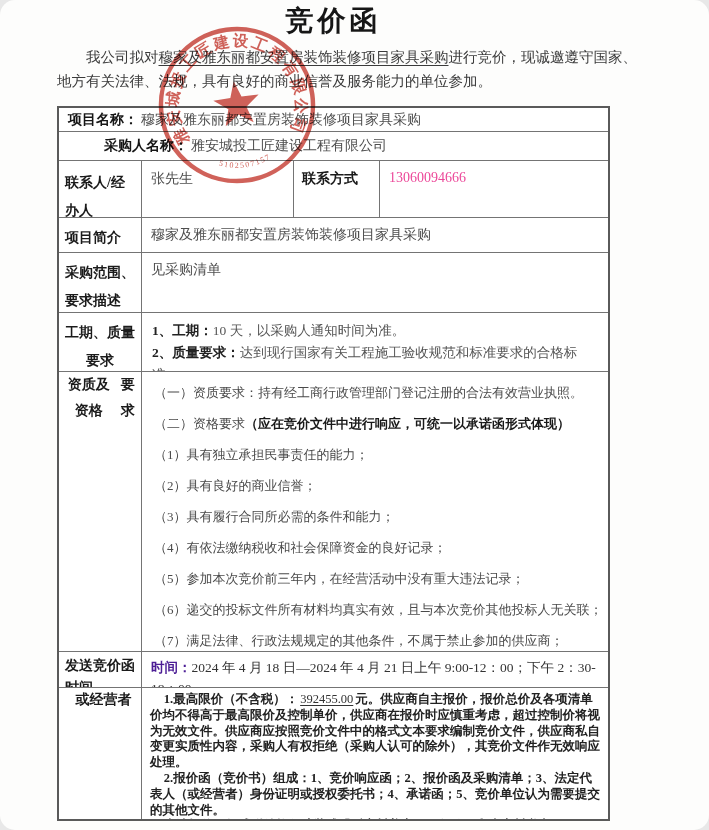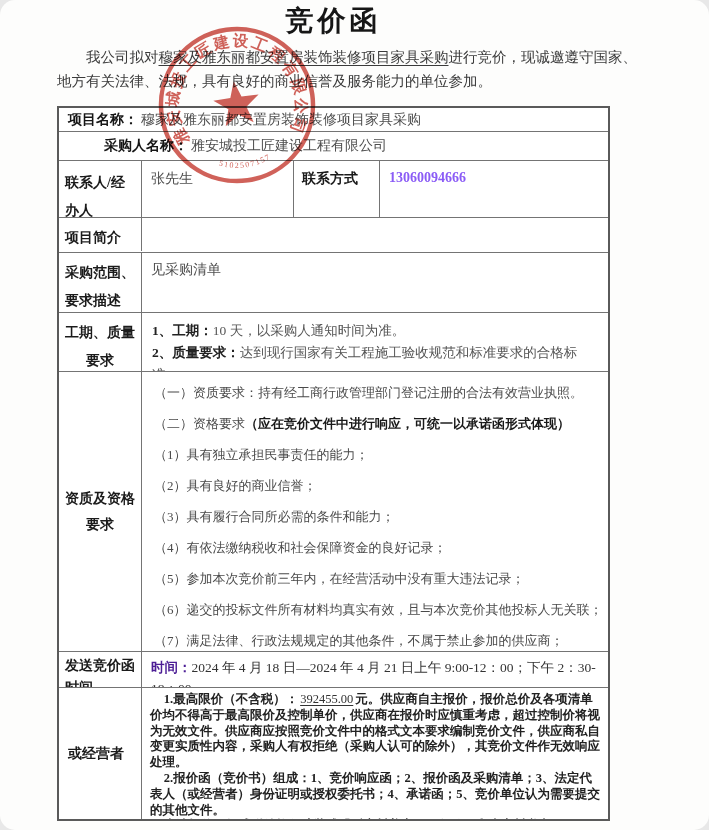--- a/index.html
+++ b/index.html
@@ -31,7 +31,7 @@
 
   .r3 .c2 { width:152px; flex:none; border-right:1px solid #747474; padding-top:9px; }
   .r3 .c3 { width:86px;  flex:none; border-right:1px solid #747474; padding:9px 2px 0 8px; font-weight:bold; font-size:14px; color:#1b1b1b; }
-  .r3 .c4 { padding-top:9px; color:#8b5cf6;font-weight:bold; }
+  .r3 .c4 { padding-top:9px; color:#ec4899; }
   .r3 .cl { padding-top:8px; line-height:28px; }
 
   .r4 .cv { padding-top:8px; }

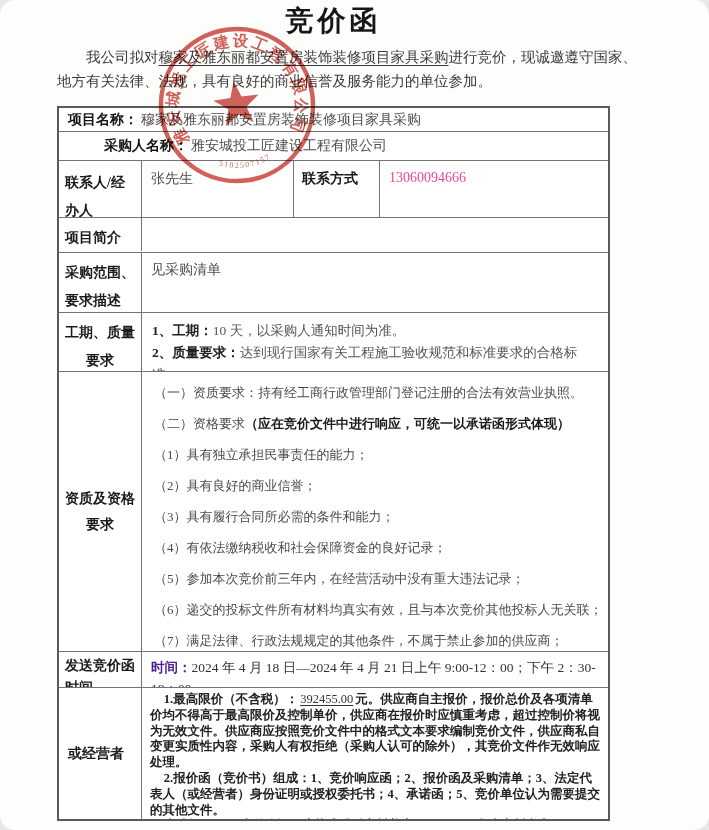--- a/index.html
+++ b/index.html
@@ -22,7 +22,7 @@
   .cv { flex:1; padding:6px 8px 0 9px; font-size:14px; color:#4e4e4e; }
 
   .r1 { height:24px; } .r2 { height:29px;padding-left:36px; } .r3 { height:57px; }
-  .r4 { height:35px;flex-direction:column; } .r5 { height:60px; } .r6 { height:59px; }
+  .r4 { height:35px; } .r5 { height:60px; } .r6 { height:59px; }
   .r7 { height:280px; } .r8 { height:36px; } .r9 { height:131px; }
 
   .full { flex:1; padding:3px 8px 0 9px; font-size:14px; color:#4e4e4e; }

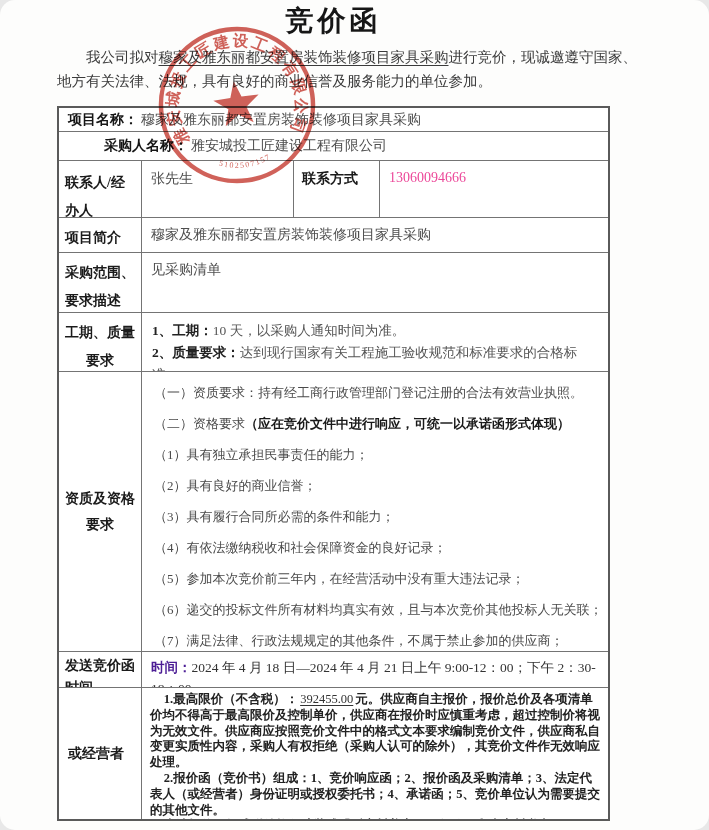--- a/index.html
+++ b/index.html
@@ -38,7 +38,7 @@
   .r5 .cl { line-height:28px; } .r5 .cv { padding-top:8px; }
 
   .center { text-align:center; padding-left:2px; }
-  .vcenter { display:flex; flex-direction:column; justify-content:center; padding-top:0; }
+  .vcenter { display:flex; flex-direction:row; justify-content:center; padding-top:0; }
   .r6 .cl { line-height:28px; }
   .r6 .cv { padding:7px 4px 0 10px; font-size:13.5px; line-height:22px; color:#555; }
   .r6 .cv b { color:#222; }

